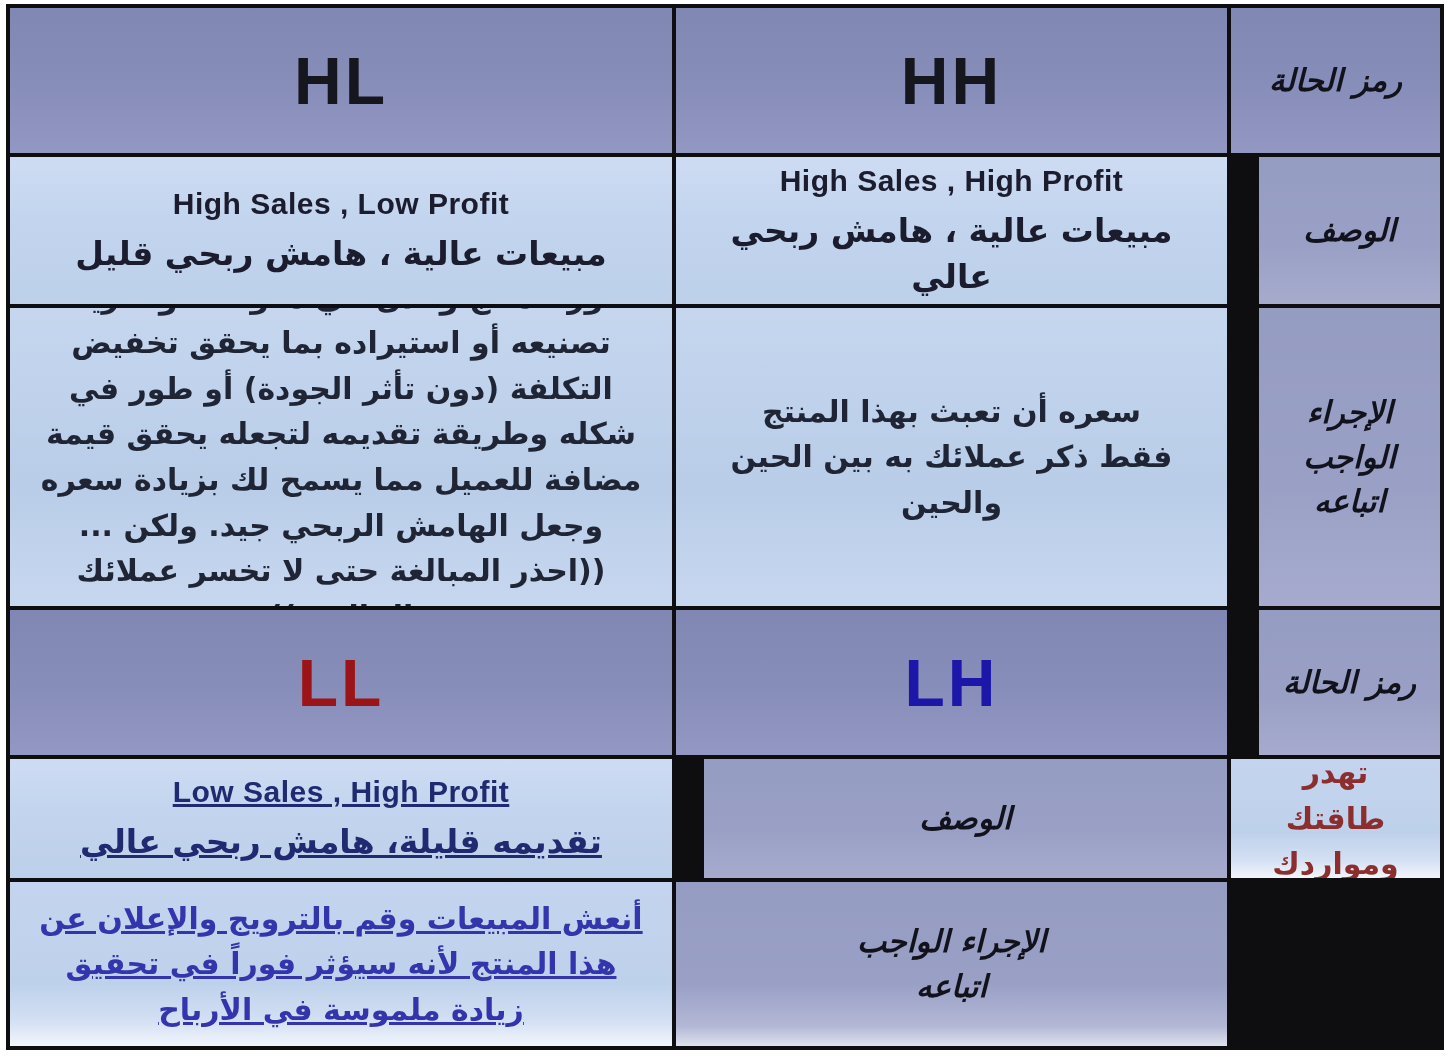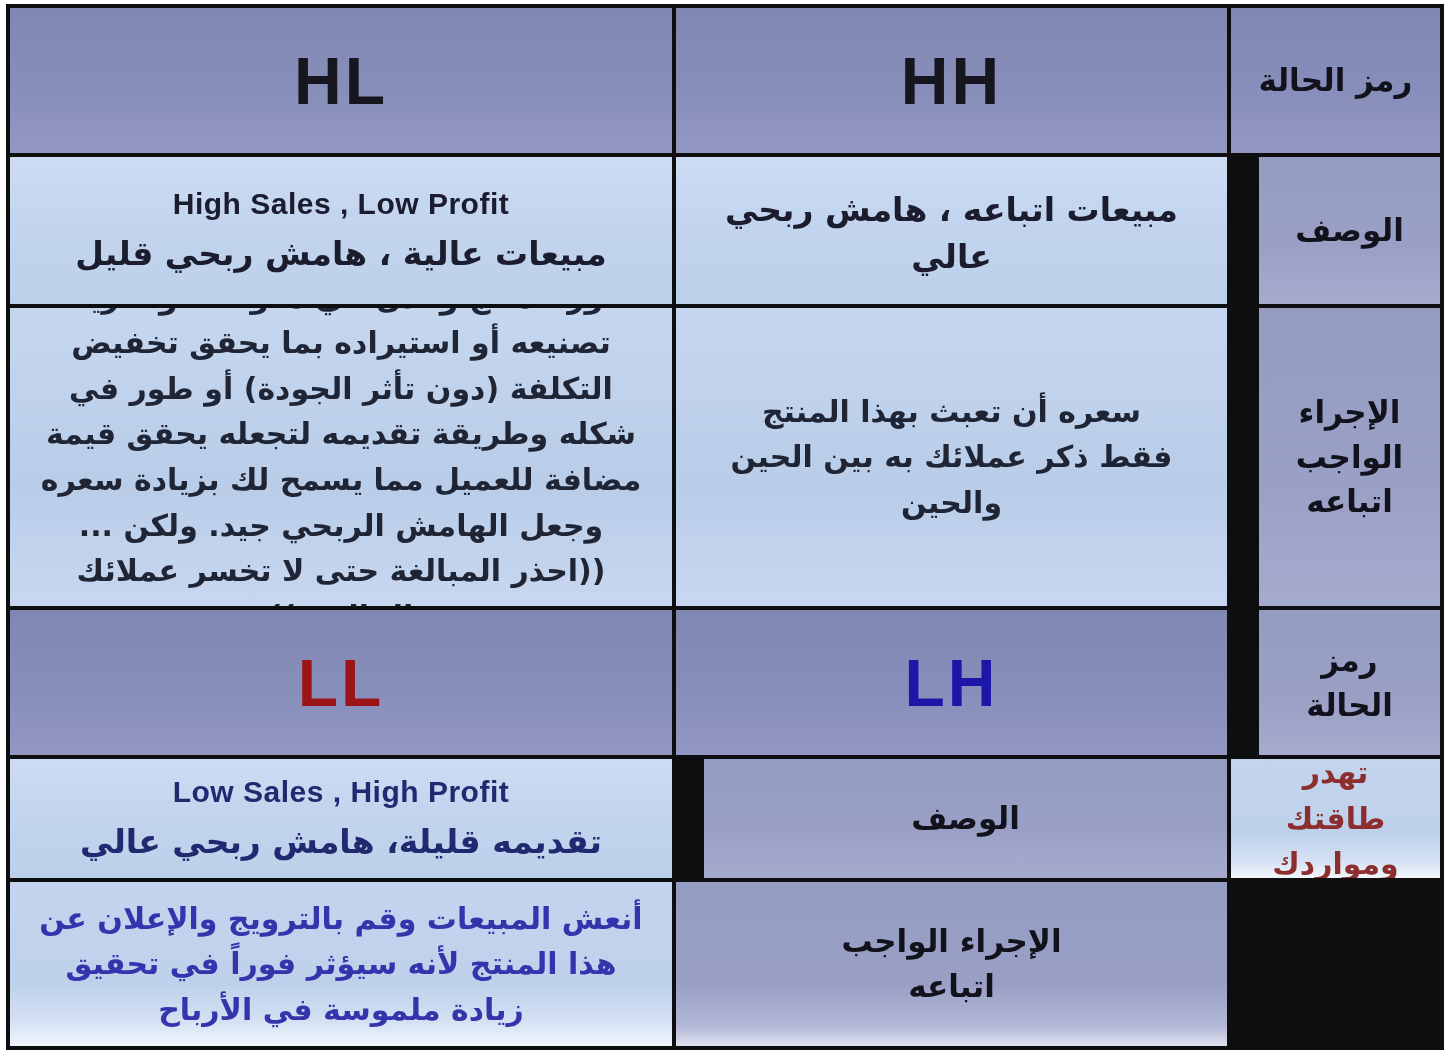--- a/index.html
+++ b/index.html
@@ -45,7 +45,7 @@
   }
   .label-text{
     direction:rtl;font-size:31px;font-weight:bold;color:#12121c;
-    line-height:1.45;white-space:pre-line;
+    line-height:1.45;white-space:pre-line;font-style:italic;
   }
   
   .c-red .code{color:#9b1418;}

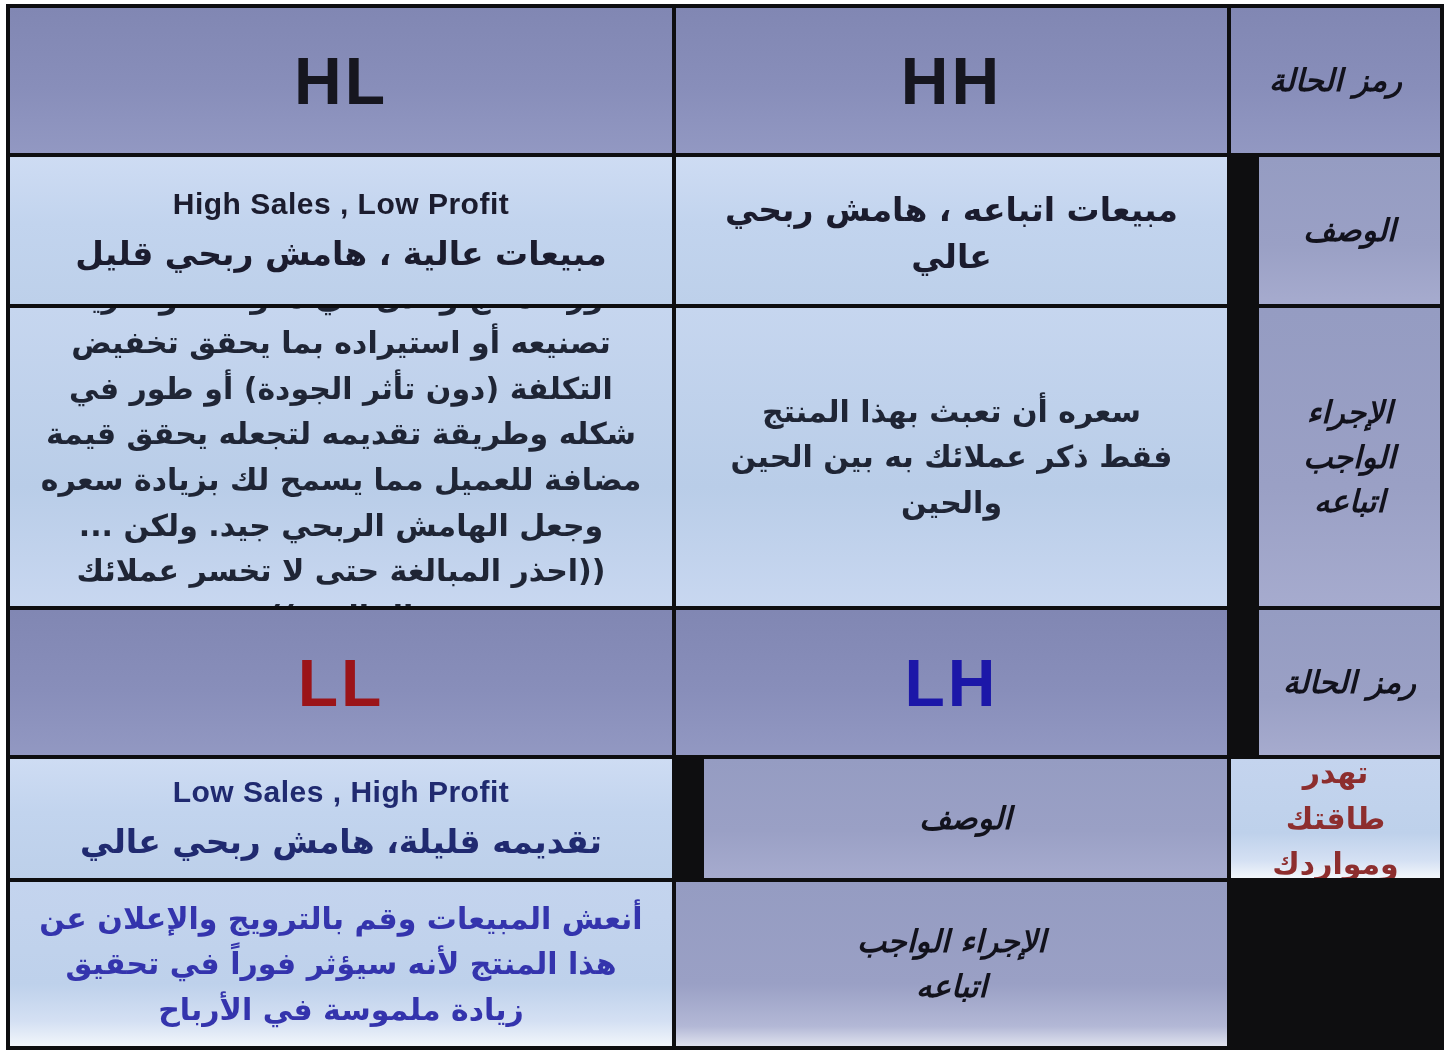--- a/index.html
+++ b/index.html
@@ -77,6 +77,7 @@
     <div class="desc-ar gap8">مبيعات عالية ، هامش ربحي قليل</div>
   </div>
   <div class="cell bg-body">
+    <div class="desc-en">High Sales , High Profit</div>
     <div class="desc-ar gap8">مبيعات اتباعه ، هامش ربحي عالي</div>
   </div>
   <div class="cell bg-label">

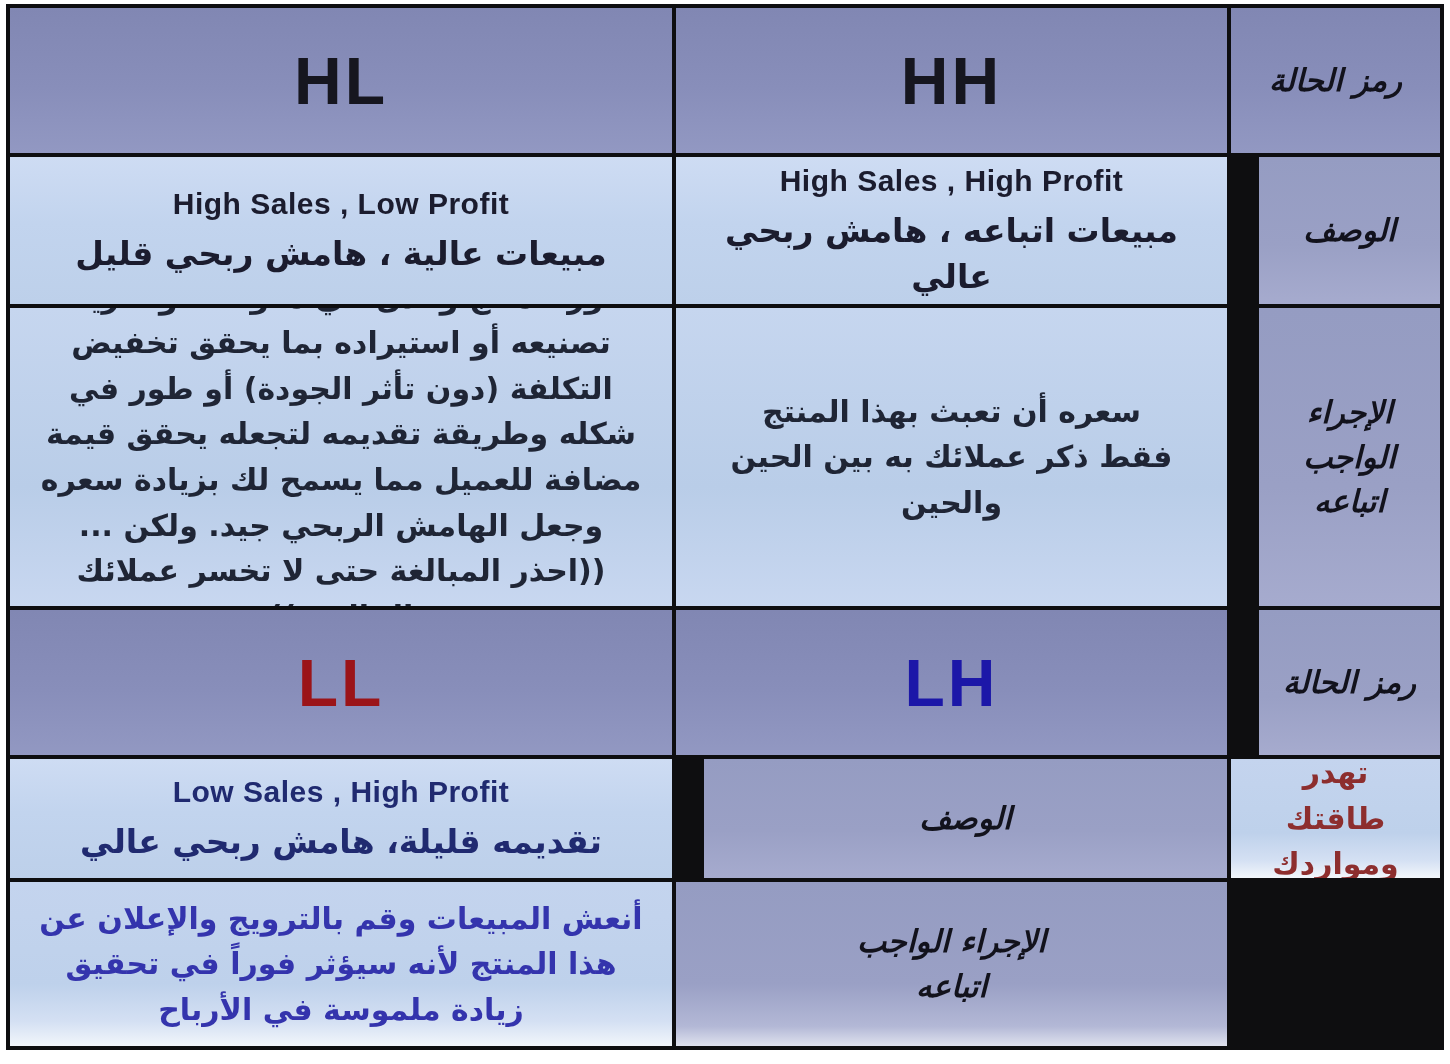--- a/index.html
+++ b/index.html
@@ -78,7 +78,7 @@
   </div>
   <div class="cell bg-body">
     <div class="desc-en">High Sales , High Profit</div>
-    <div class="desc-ar gap8">مبيعات اتباعه ، هامش ربحي عالي</div>
+    <div class="desc-ar gap8">مبيعات عالية ، هامش ربحي عالي</div>
   </div>
   <div class="cell bg-label">
     <div class="label-text">الوصف</div>

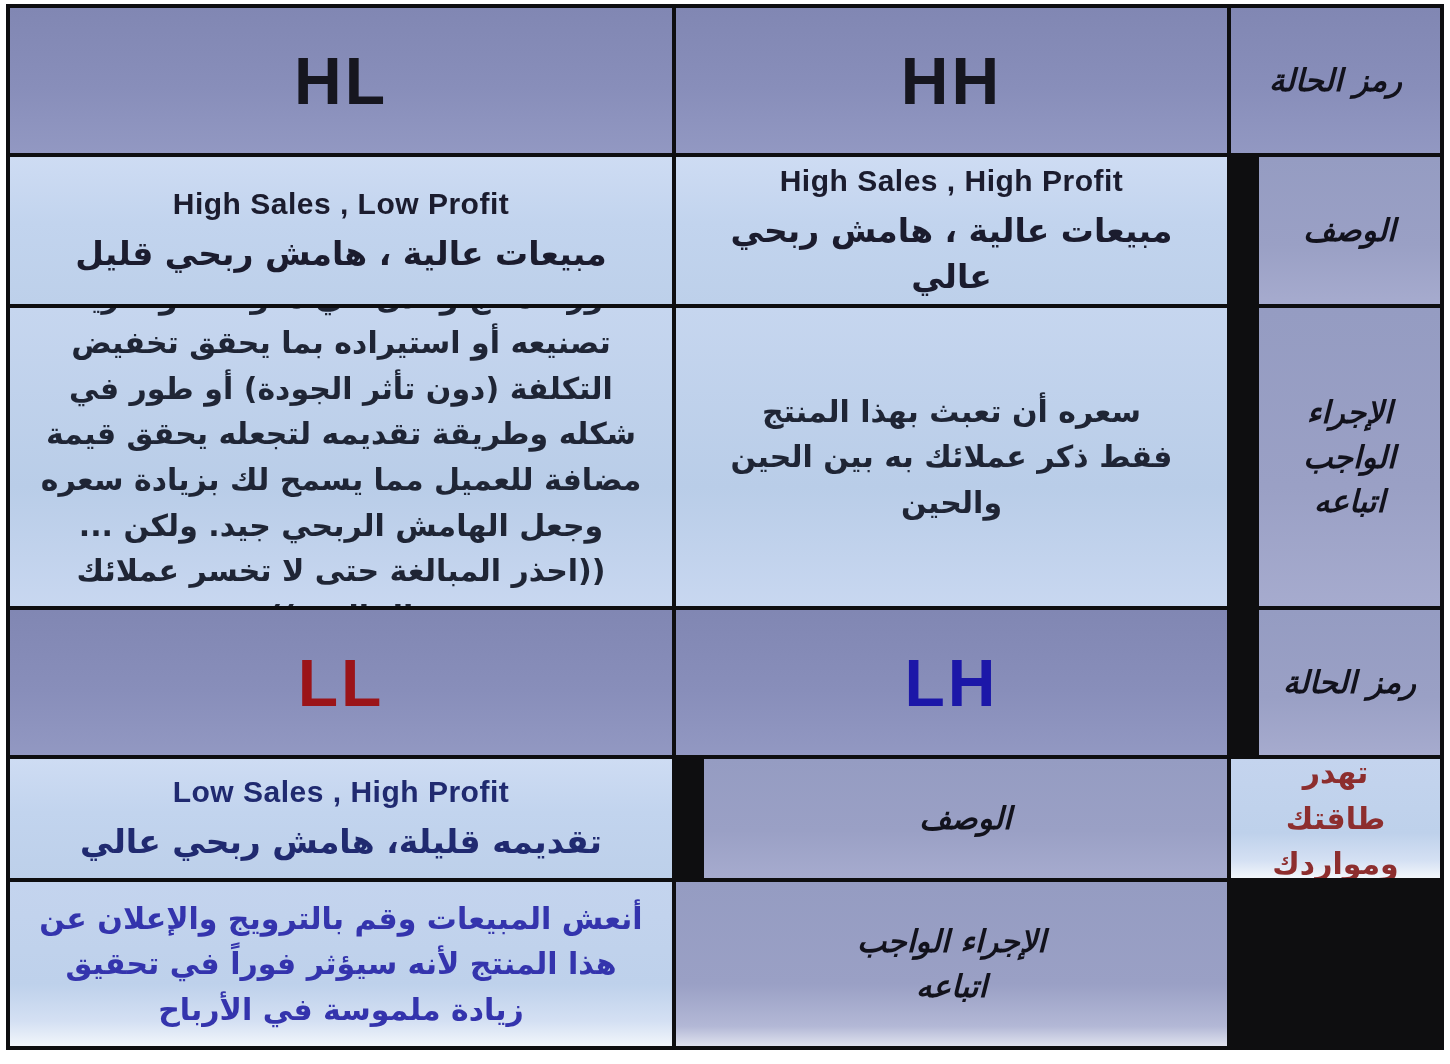--- a/index.html
+++ b/index.html
@@ -52,7 +52,7 @@
   .c-red .desc-en,.c-red .desc-ar{color:#8f161b;}
   .c-red .action-text{color:#8d2e2e;}
   .c-blue .code{color:#1c17a8;}
-  .c-blue .desc-en,.c-blue .desc-ar{color:#202a70;}
+  .c-blue .desc-en,.c-blue .desc-ar{color:#202a70;text-decoration:underline;}
   .c-blue .action-text{color:#3434ad;}
 
   .gap8{margin-top:6px;}

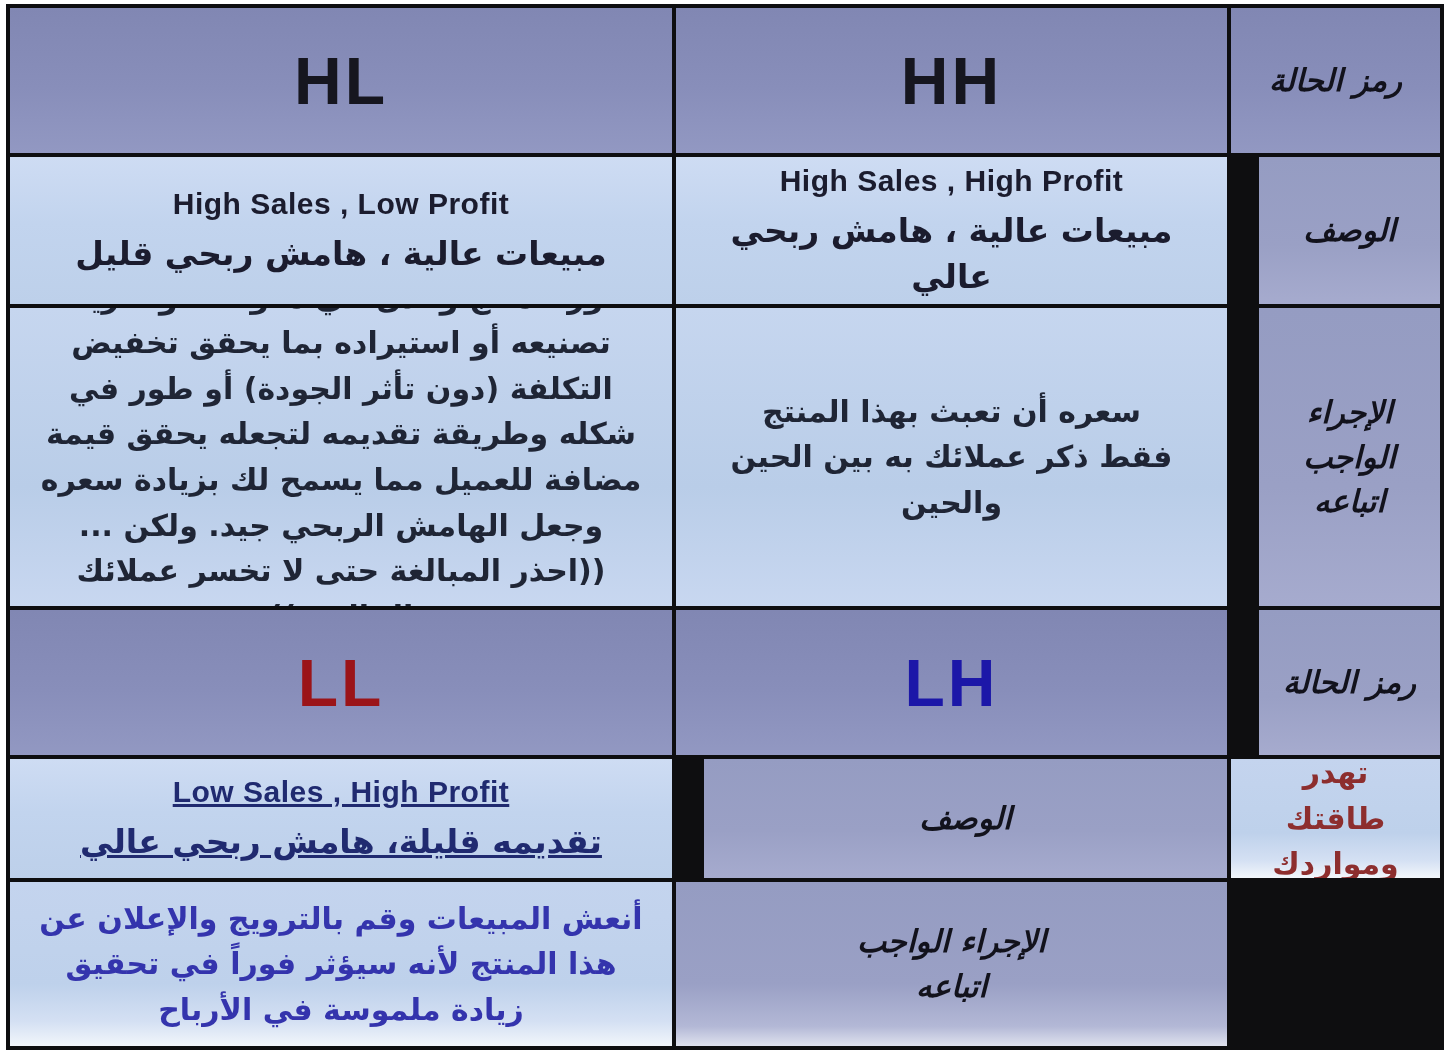--- a/index.html
+++ b/index.html
@@ -53,7 +53,7 @@
   .c-red .action-text{color:#8d2e2e;}
   .c-blue .code{color:#1c17a8;}
   .c-blue .desc-en,.c-blue .desc-ar{color:#202a70;text-decoration:underline;}
-  .c-blue .action-text{color:#3434ad;}
+  .c-blue .action-text{color:#3434ad;text-decoration:underline;}
 
   .gap8{margin-top:6px;}
 </style>

